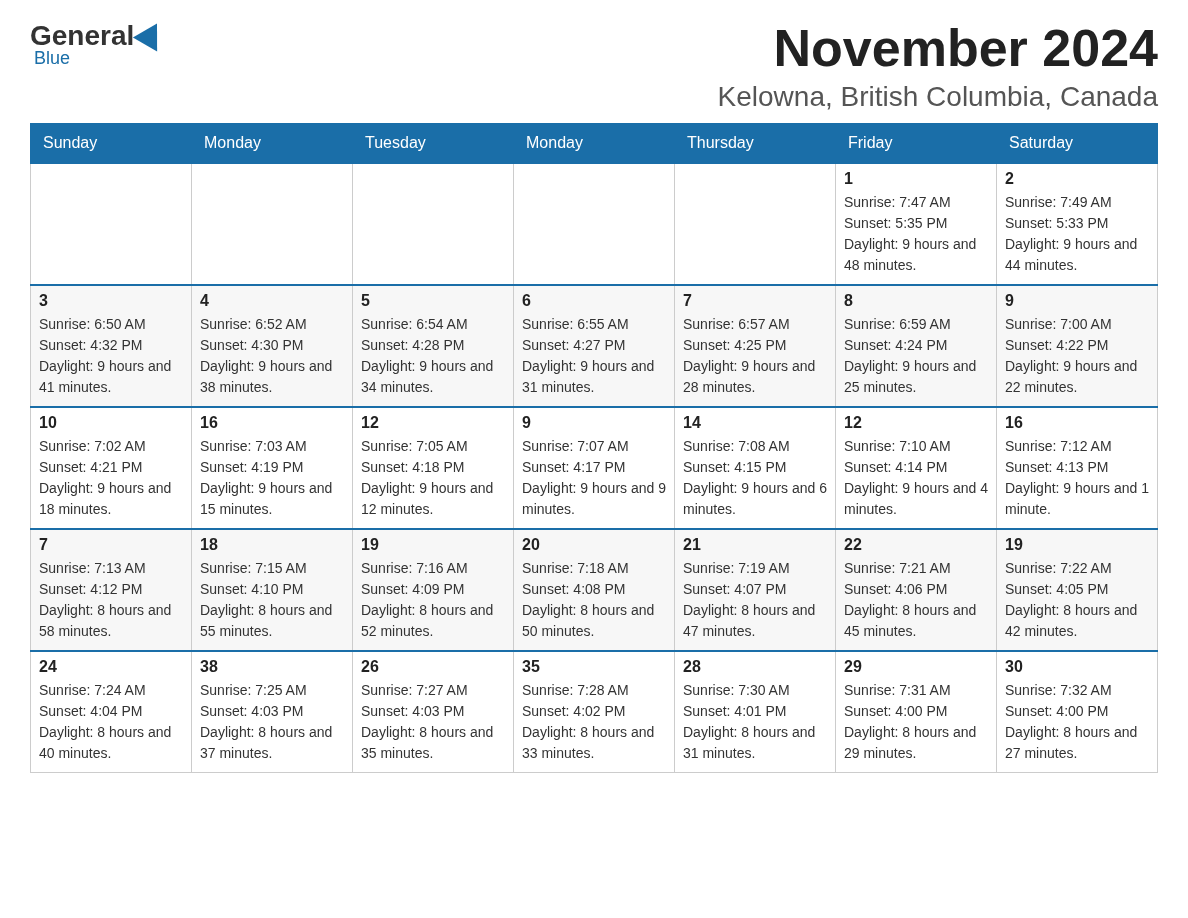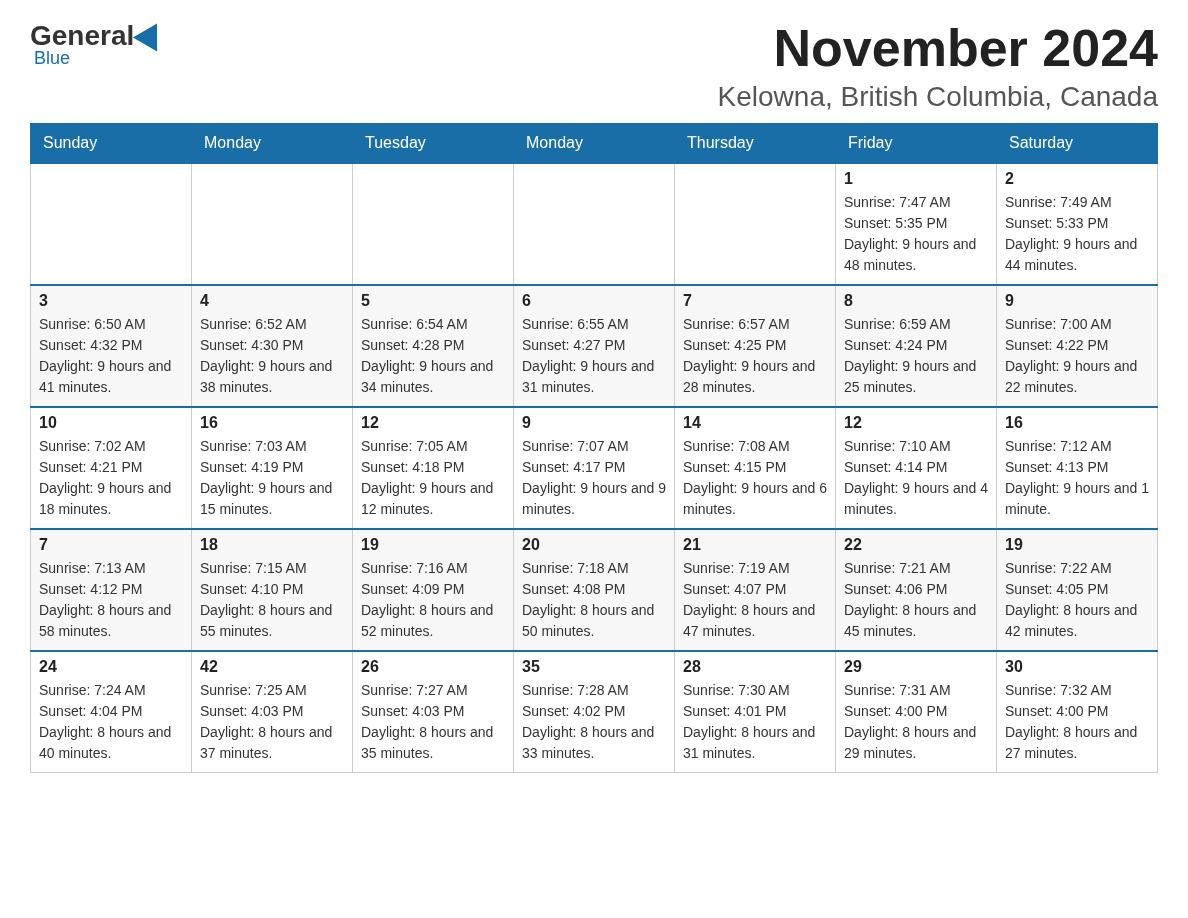--- a/index.html
+++ b/index.html
@@ -256,7 +256,7 @@
           <div class="day-info">Sunrise: 7:24 AM<br>Sunset: 4:04 PM<br>Daylight: 8 hours and 40 minutes.</div>
         </td>
         <td>
-          <span class="day-num">42</span>
+          <span class="day-num">38</span>
           <div class="day-info">Sunrise: 7:25 AM<br>Sunset: 4:03 PM<br>Daylight: 8 hours and 37 minutes.</div>
         </td>
         <td>

